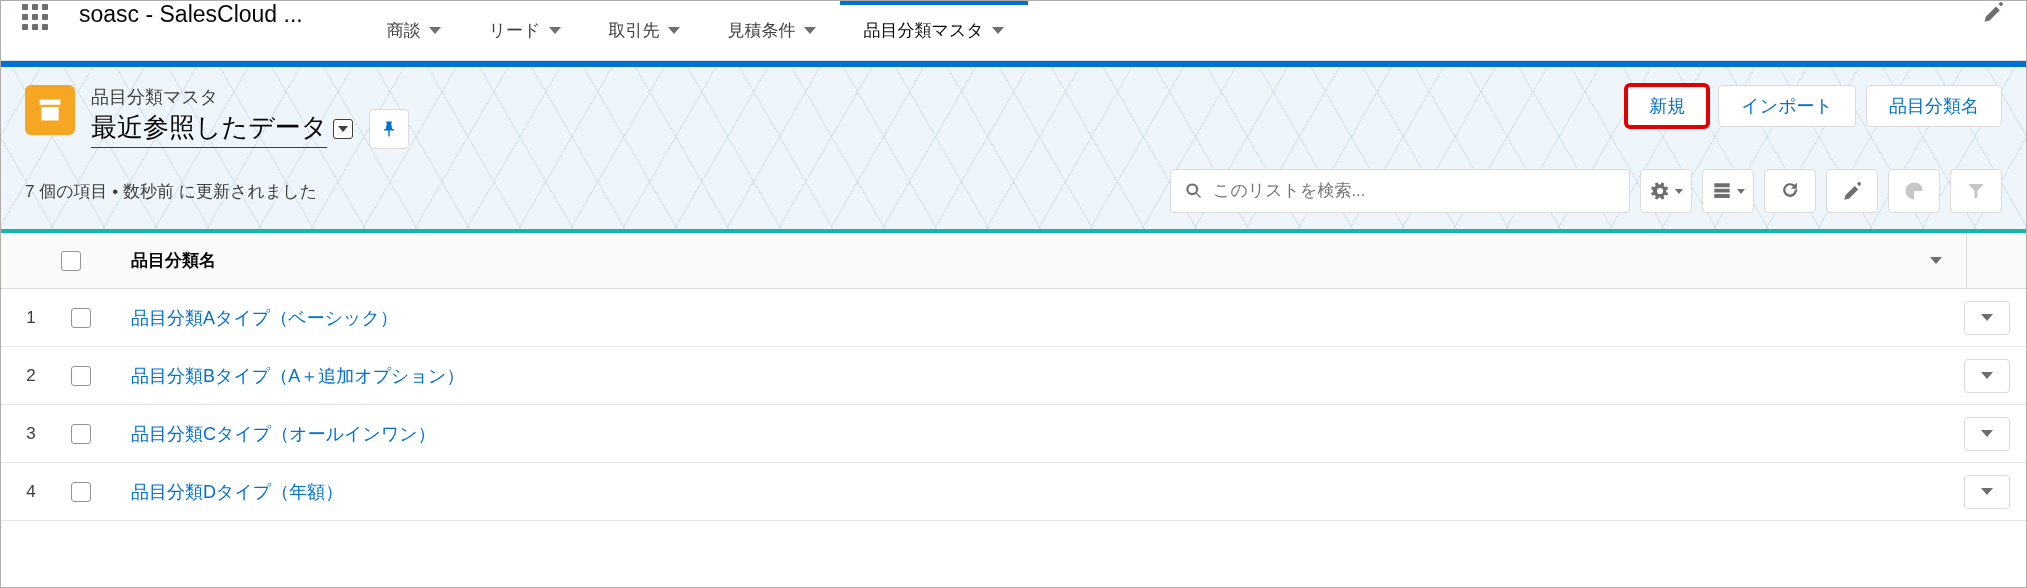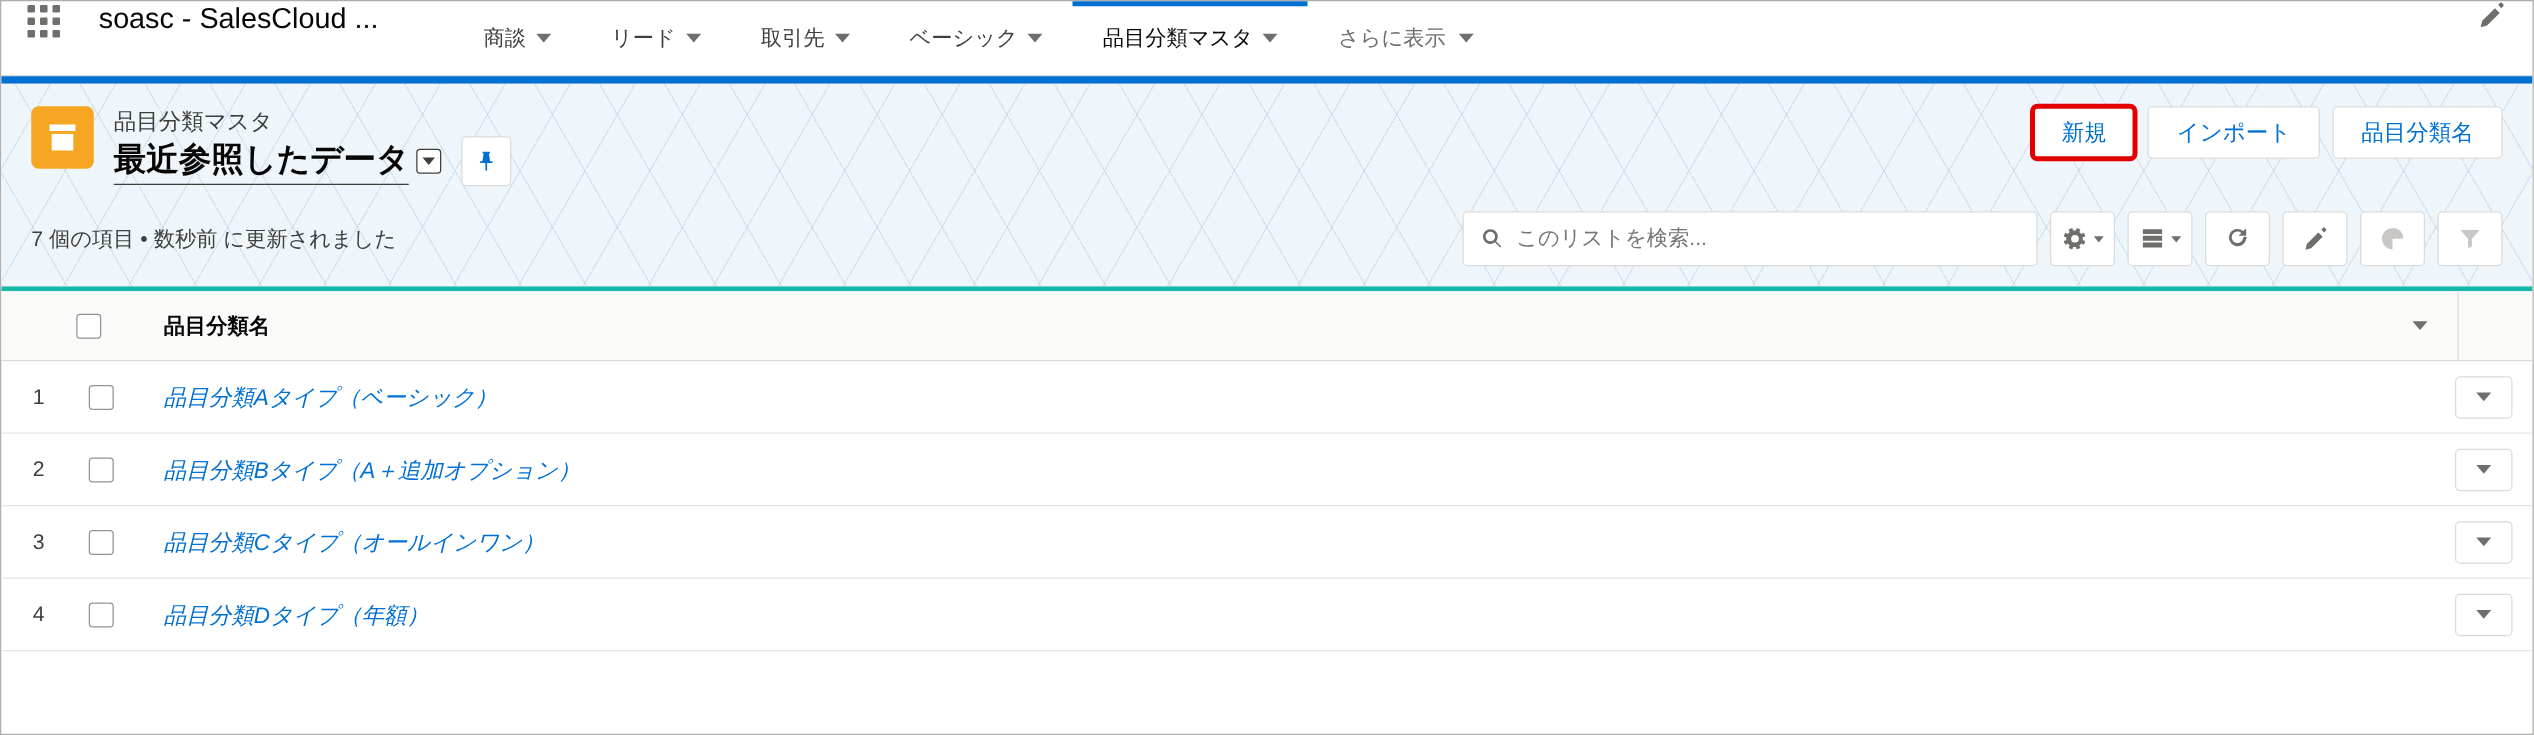--- a/index.html
+++ b/index.html
@@ -184,7 +184,7 @@
       <span class="chev"></span>
     </div>
     <div class="nav-tab">
-      <span>ベーシック</span>
+      <span>見積条件</span>
       <span class="chev"></span>
     </div>
     <div class="nav-tab active">

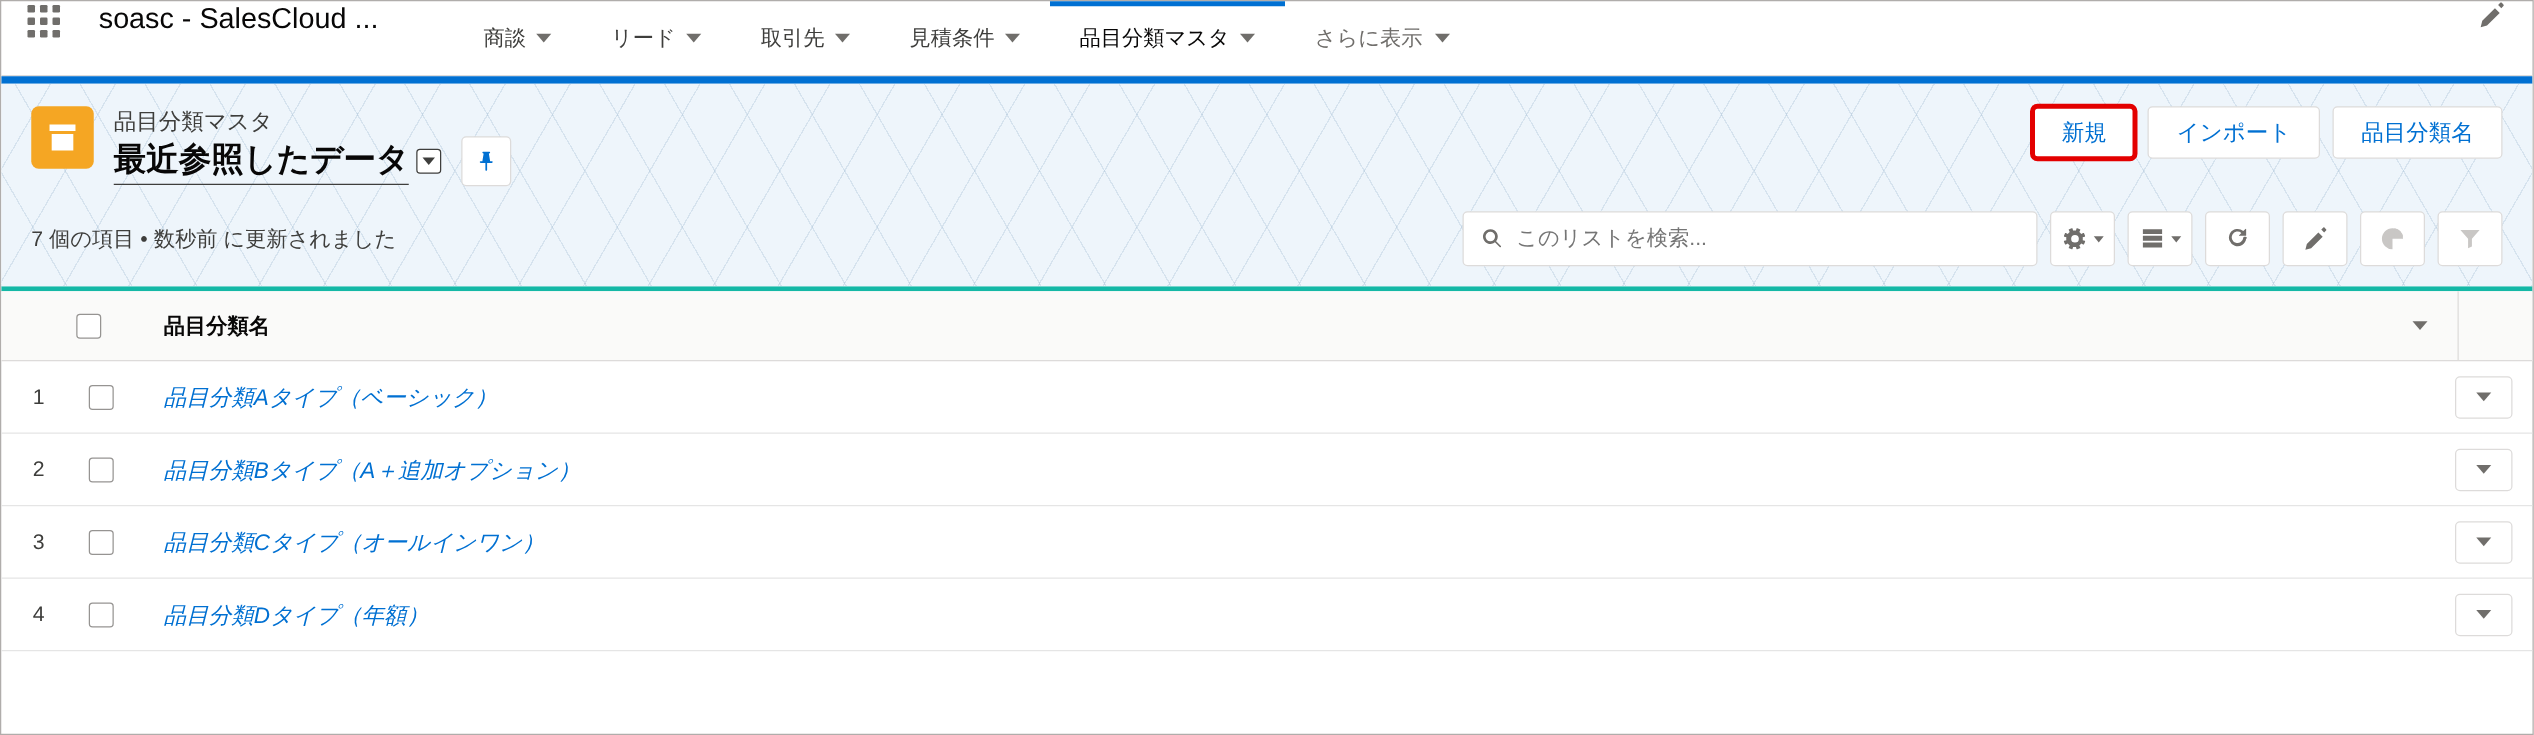--- a/index.html
+++ b/index.html
@@ -191,10 +191,6 @@
       <span>品目分類マスタ</span>
       <span class="chev"></span>
     </div>
-    <div class="more-tab">
-      <span>さらに表示</span>
-      <span class="chev"></span>
-    </div>
   </div>
 
   <div class="spacer"></div>

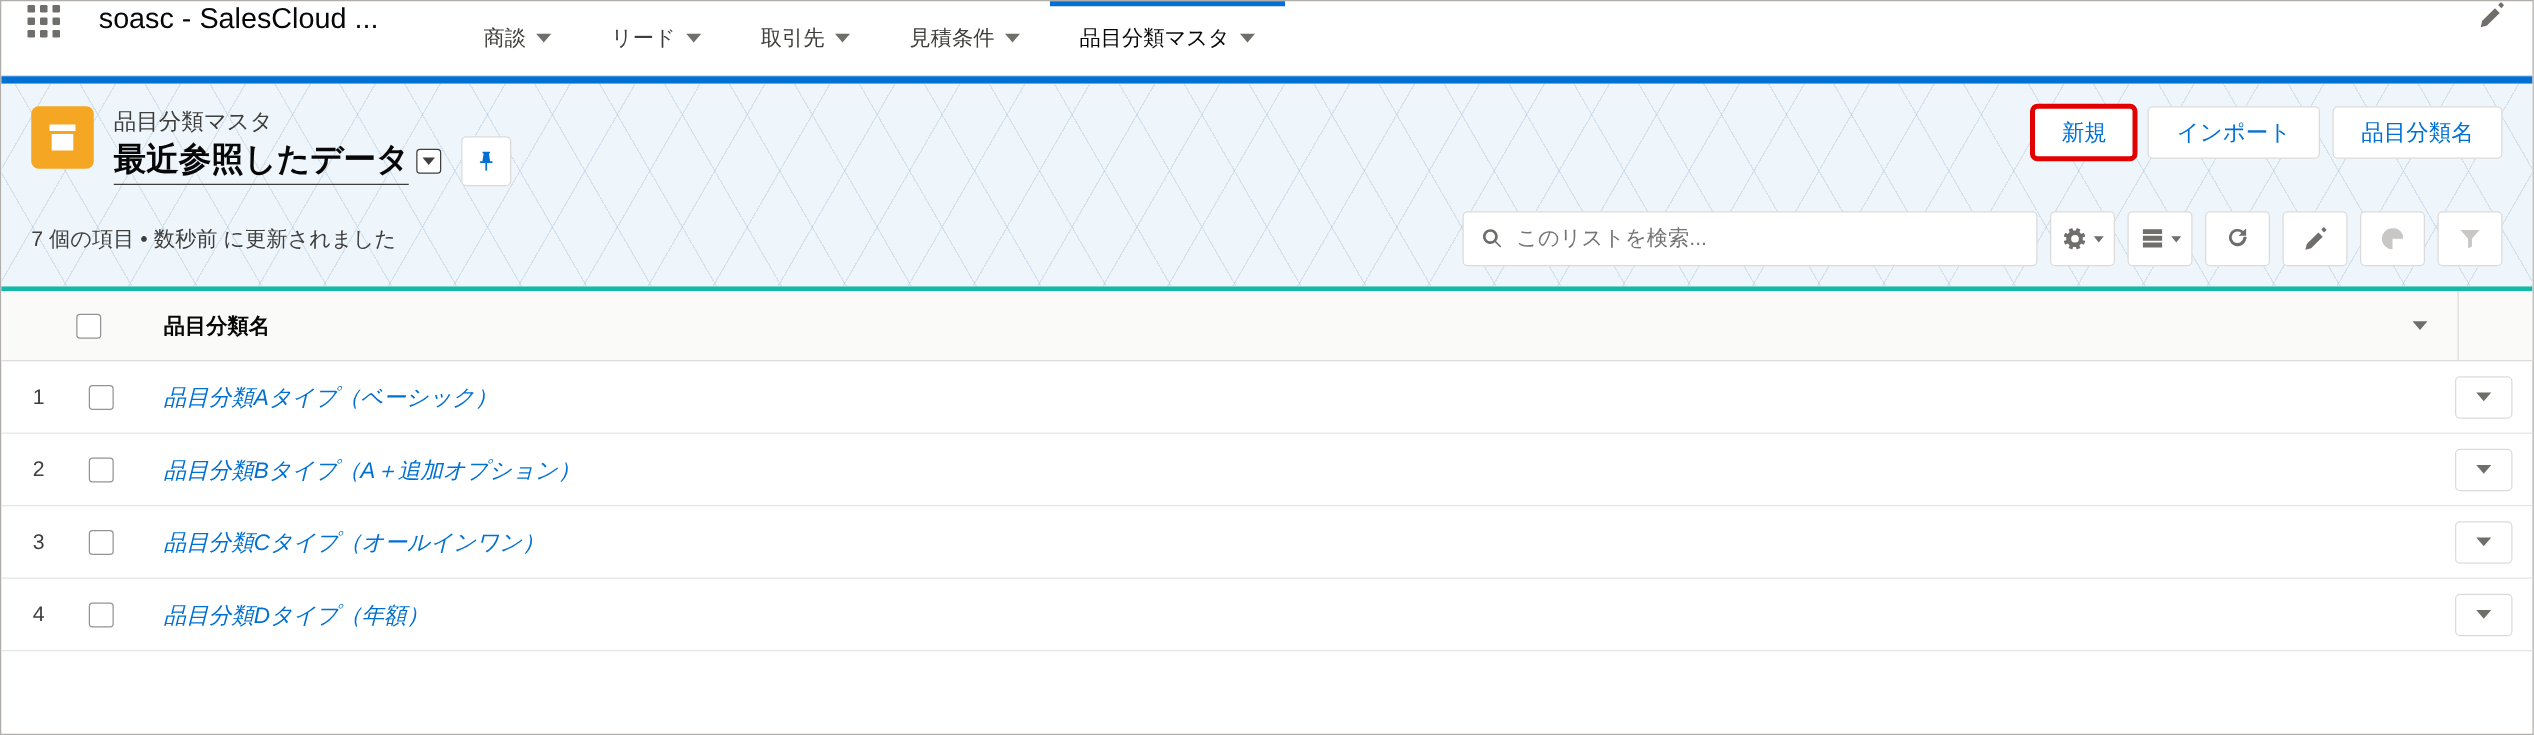--- a/index.html
+++ b/index.html
@@ -78,7 +78,7 @@
   .obj-titles { margin-left:16px; }
   .obj-kicker { font-size:18px; color:#3e3e3c; }
   .obj-title-row { display:flex; align-items:center; gap:6px; }
-  .obj-title { font-size:26px; font-weight:700; border-bottom:1px solid #3e3e3c; padding-bottom:2px;}
+  .obj-title { font-size:26px; font-weight:400; border-bottom:1px solid #3e3e3c; padding-bottom:2px;}
   .title-caret {
     width:20px;height:20px;border:1px solid #3e3e3c;border-radius:3px;
     display:flex;align-items:center;justify-content:center;cursor:pointer;flex-shrink:0;

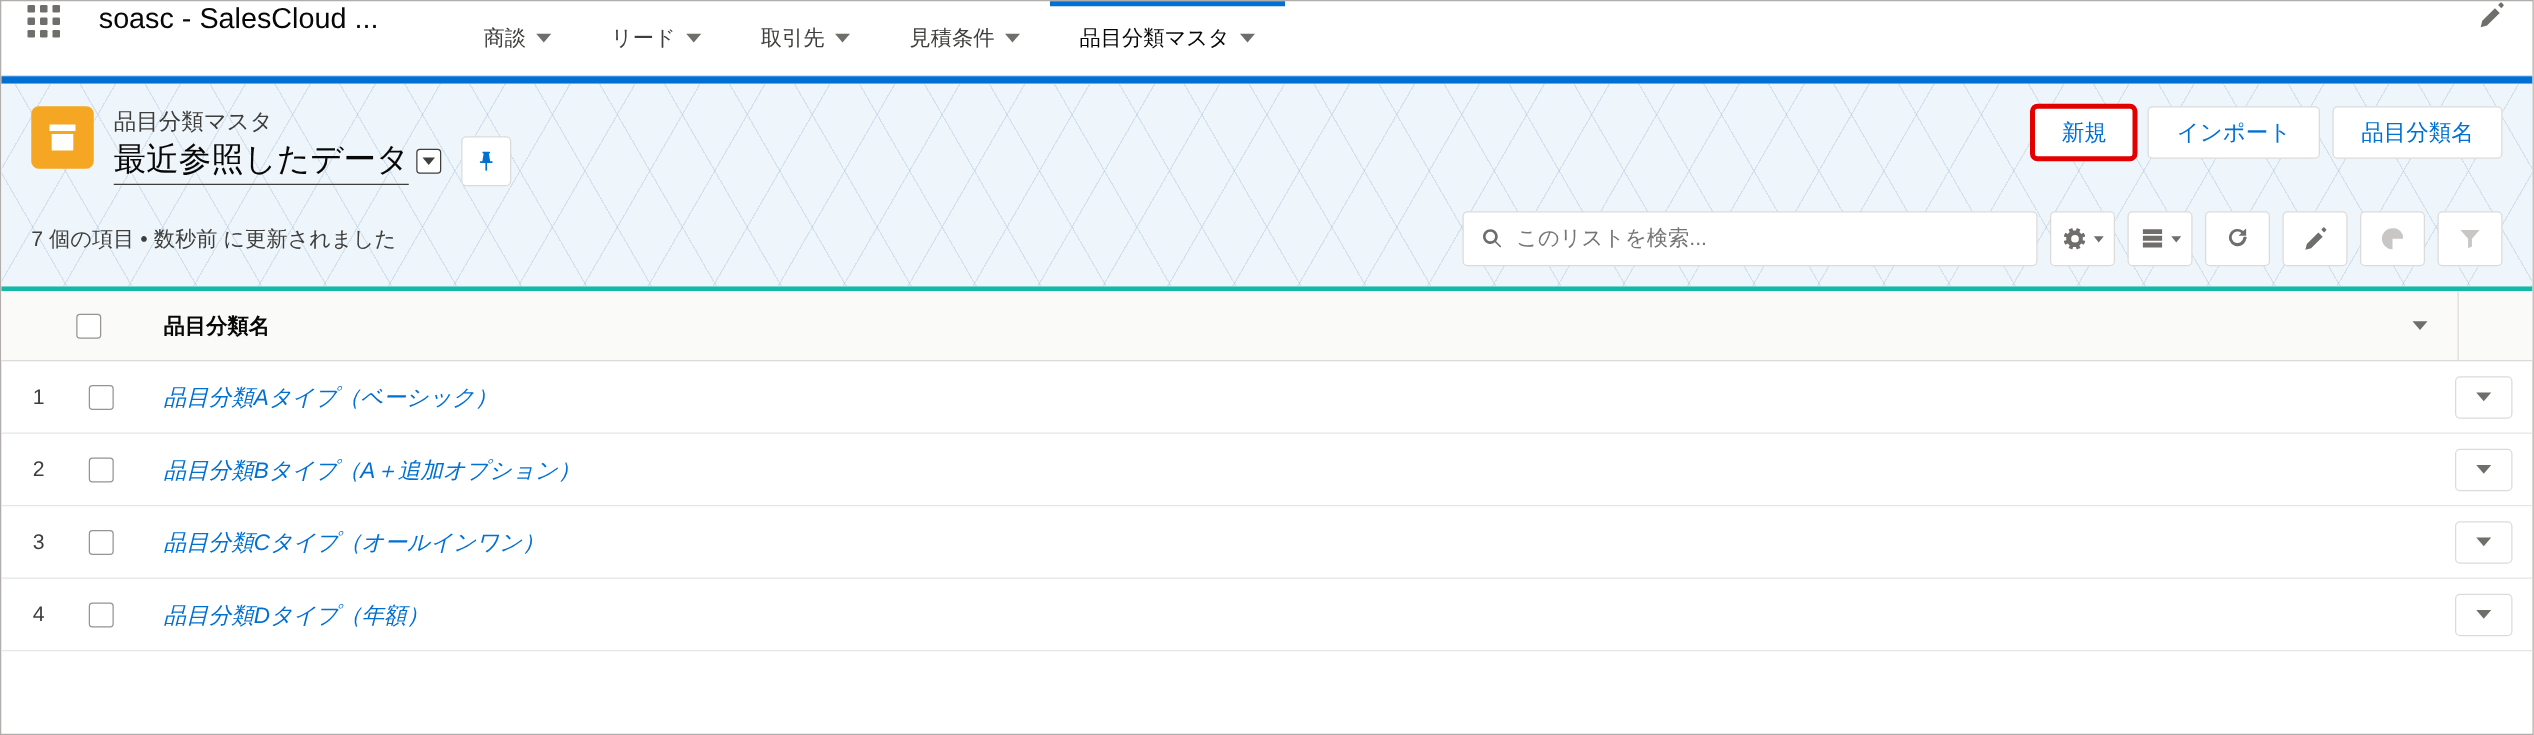--- a/index.html
+++ b/index.html
@@ -143,7 +143,7 @@
   }
   .td-idx { width:60px; text-align:center; color:#3e3e3c; }
   .td-check { width:70px; display:flex; align-items:center; justify-content:flex-start; padding-left:10px;}
-  .td-name a { color:#0070d2; text-decoration:none; font-size:18px;font-style:italic; }
+  .td-name a { color:#0070d2; text-decoration:none; font-size:18px; }
   .td-menu {
     margin-left:auto; width:46px; height:34px; border:1px solid #dddbda; border-radius:4px;
     display:flex;align-items:center;justify-content:center;margin-right:16px;cursor:pointer;background:#fff;

